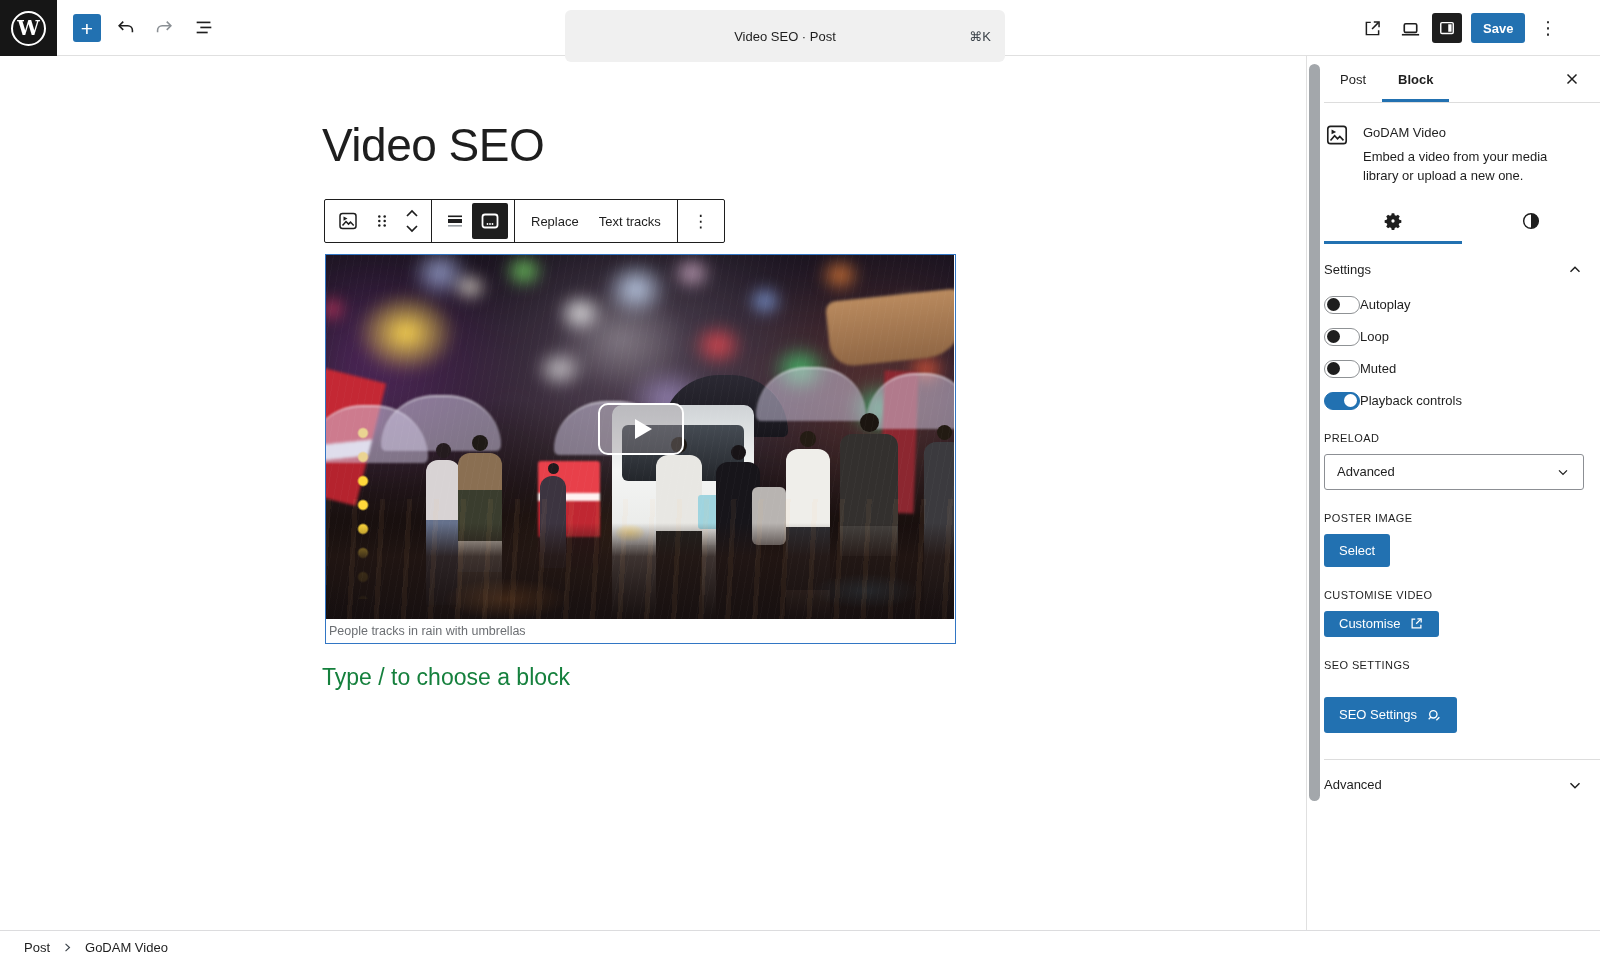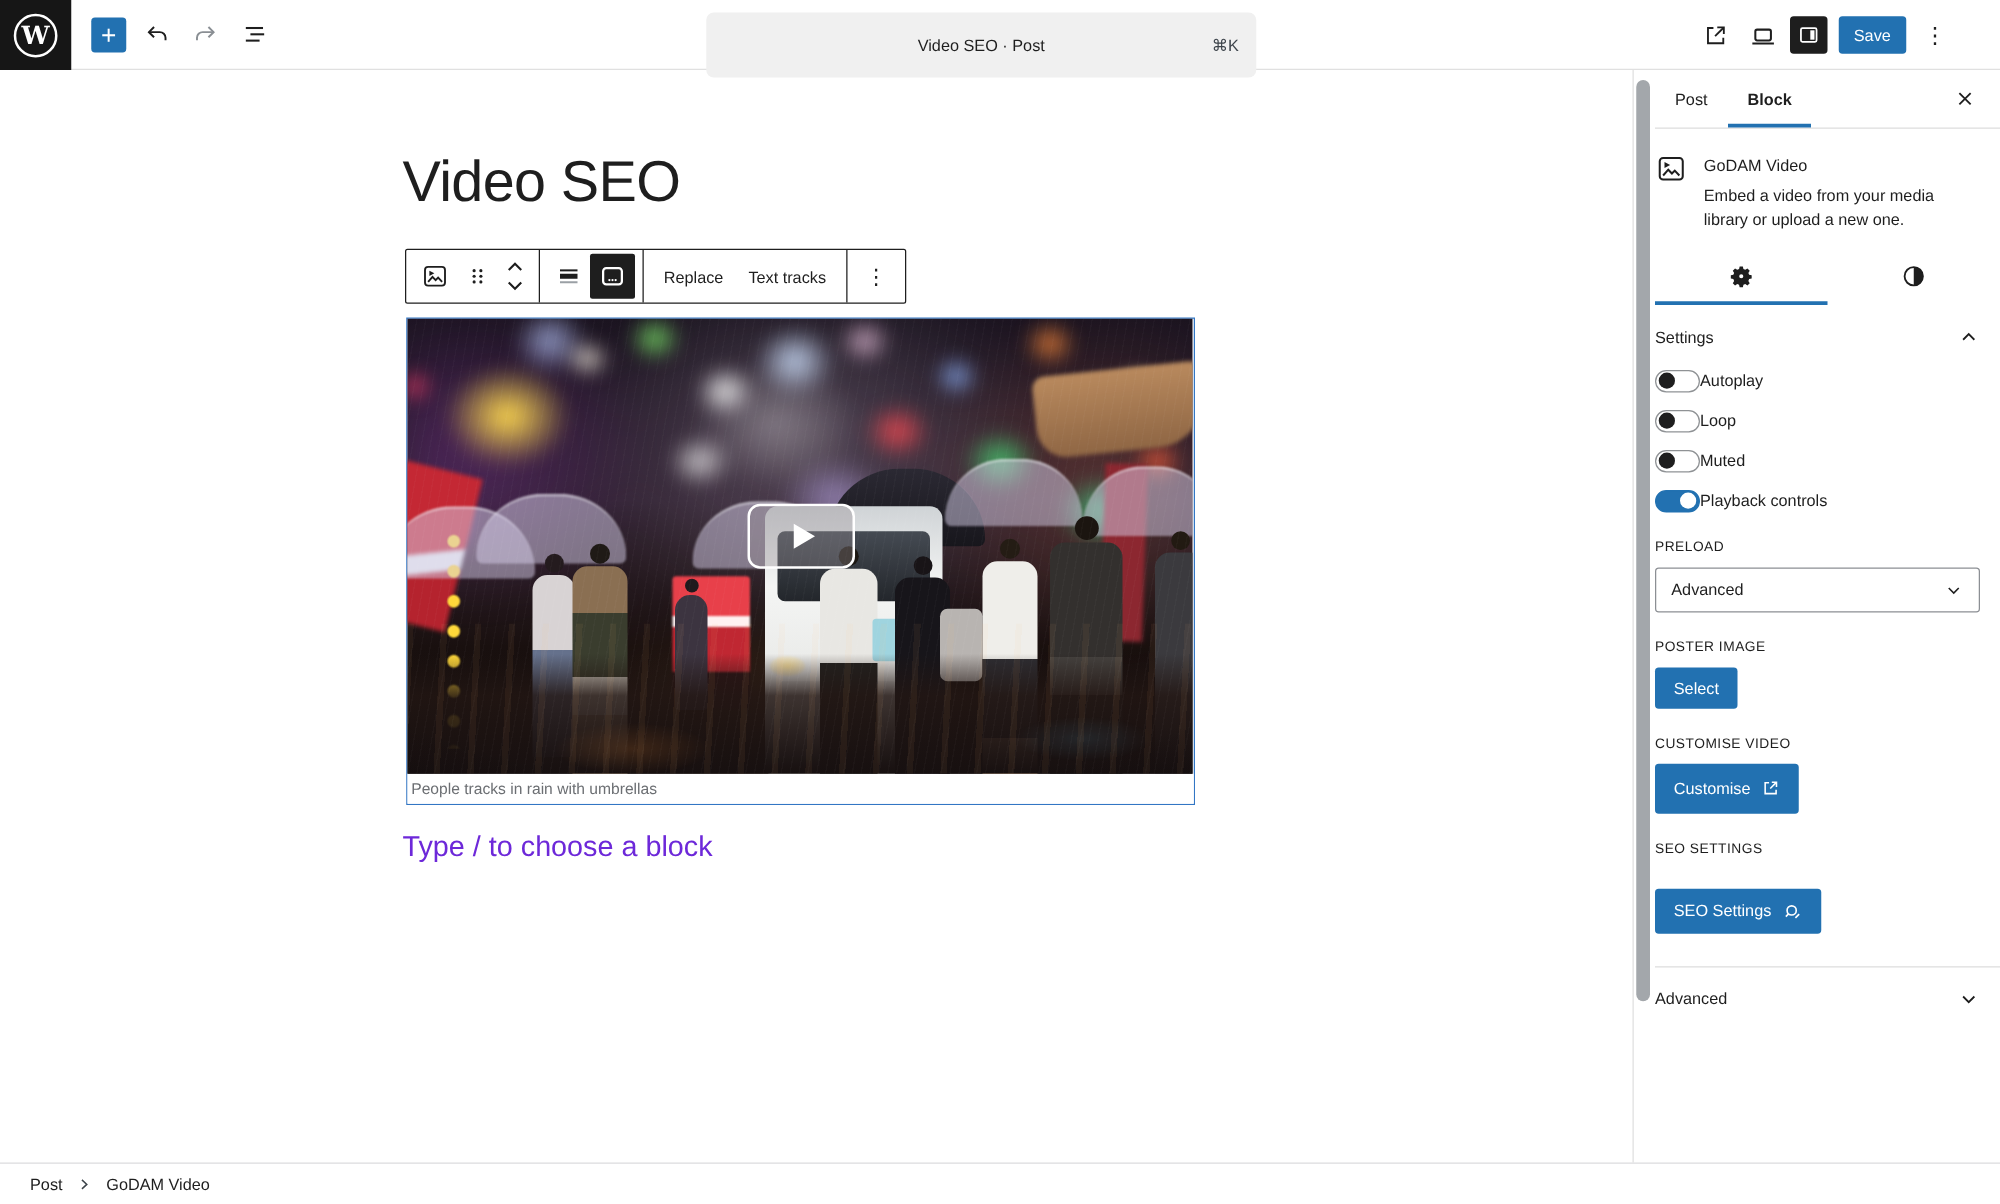--- a/index.html
+++ b/index.html
@@ -31,7 +31,7 @@
   .side-toggle{position:absolute;left:1432px;top:13px;width:30px;height:30px;border-radius:3px;
     background:#1e1e1e;display:flex;align-items:center;justify-content:center}
   .save-btn{position:absolute;left:1471px;top:13px;height:30px;padding:0 12px;border-radius:3px;
-    background:var(--accent);color:#fff;font-size:13px;font-weight:400;display:flex;align-items:center}
+    background:var(--accent);color:#fff;font-size:13px;font-weight:700;display:flex;align-items:center}
   .more-dots{position:absolute;left:1536px;top:14px;width:24px;height:28px;font-size:18px;
     letter-spacing:0;display:flex;align-items:center;justify-content:center;color:var(--ink)}
 

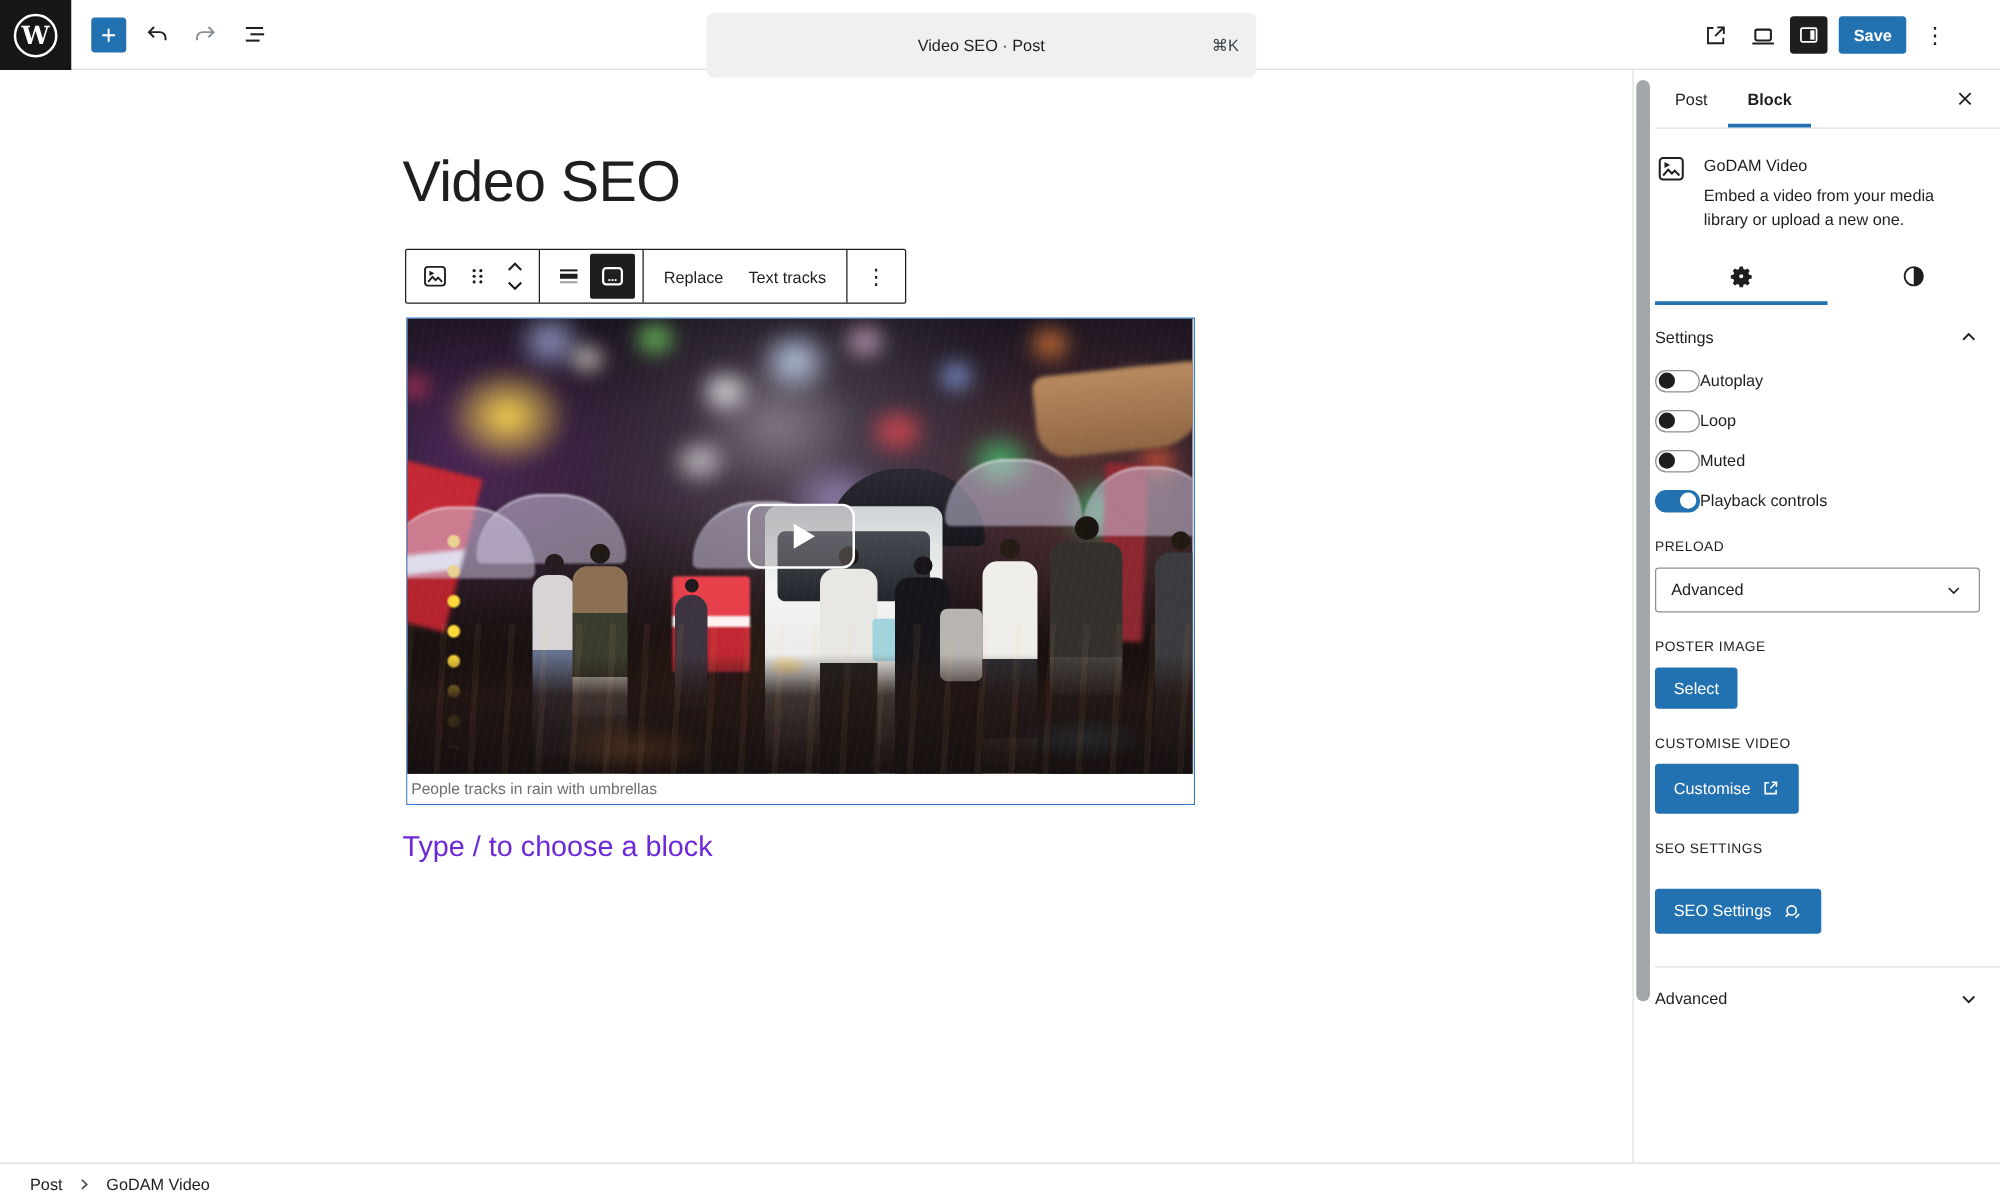--- a/index.html
+++ b/index.html
@@ -161,7 +161,7 @@
     align-items:center;justify-content:space-between;padding:0 12px;font-size:13px;background:#fff}
   .blue-btn{margin-top:10px;height:33px;padding:0 15px;border-radius:3px;background:var(--accent);
     color:#fff;font-size:13px;font-weight:500;display:inline-flex;align-items:center;gap:9px}
-  .blue-btn.h34{height:40px}.blue-btn.h36{height:36px;margin-top:26px}
+  .blue-btn.h34{height:26px}.blue-btn.h36{height:36px;margin-top:26px}
   .sb-divider{border-top:1px solid #ddd;margin-top:26px}
   .adv-row{height:50px;display:flex;align-items:center;justify-content:space-between;padding-right:16px}
   .adv-row .adv-label{font-size:13px;font-weight:500}

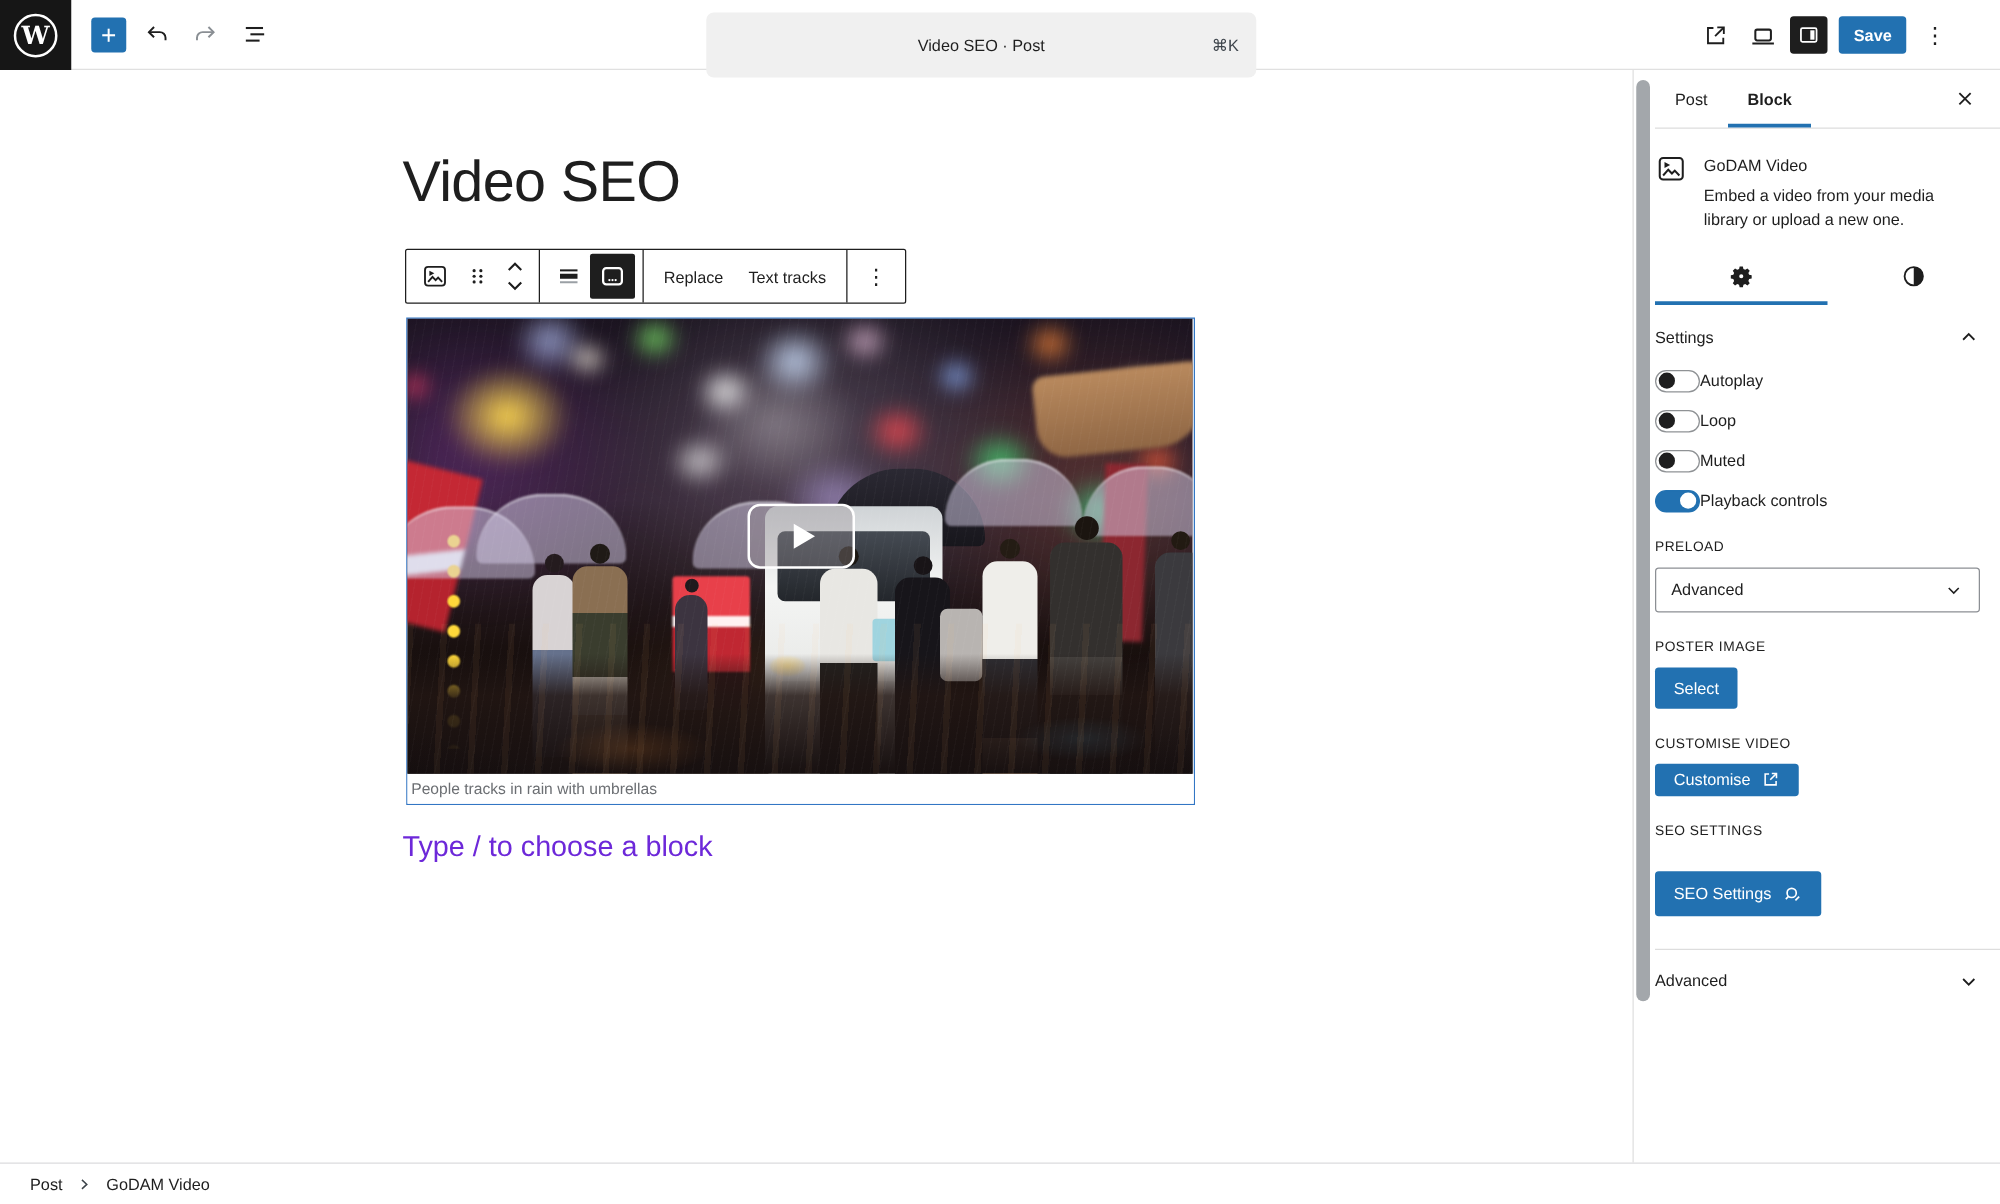--- a/index.html
+++ b/index.html
@@ -127,7 +127,7 @@
   .video-caption{height:24px;background:#fff;display:flex;align-items:center;padding-left:3px;
     font-size:12.5px;color:#6c6f73}
 
-  .placeholder{position:absolute;left:322px;top:608px;font-size:23px;color:#6d28d9}
+  .placeholder{position:absolute;left:322px;top:608px;font-size:23px;color:#15803d}
 
   
   .scroll-thumb{position:absolute;left:1309px;top:64px;width:11px;height:737px;border-radius:8px;

